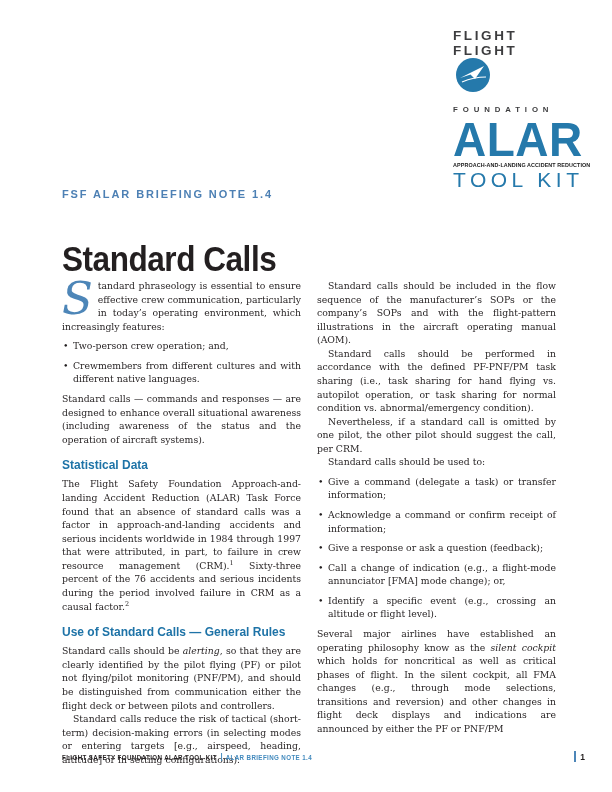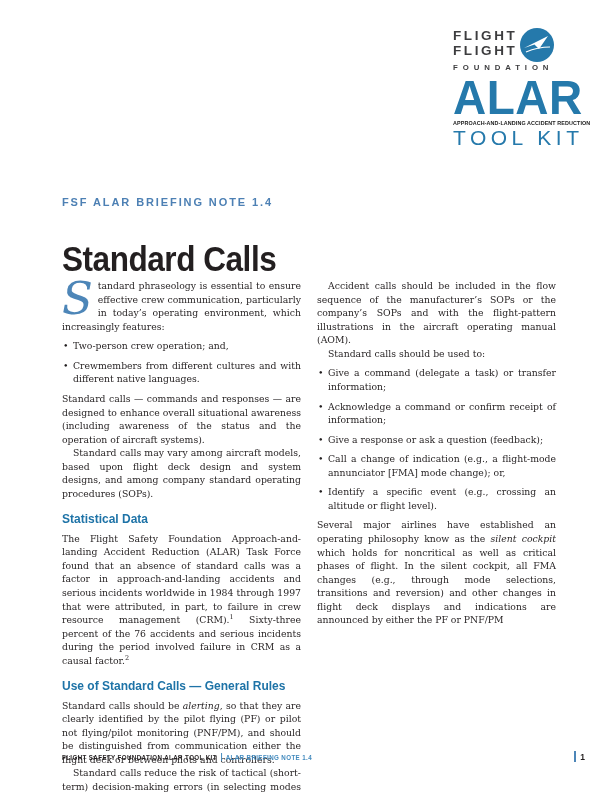--- a/index.html
+++ b/index.html
@@ -21,7 +21,7 @@
 
   
   .logo{position:absolute;top:28px;right:37px;width:122px;}
-  .fsf-row{display:flex;align-items:flex-start;}
+  .fsf-row{display:flex;justify-content:flex-end;align-items:flex-start;flex-direction:column;}
   .fsf-words{font-weight:bold;font-size:13.5px;line-height:15px;letter-spacing:2.6px;color:var(--logo_gray);text-align:left;}
   .fsf-globe{width:34px;height:34px;margin-left:3px;flex:0 0 auto;}
   .foundation{font-weight:bold;font-size:7.8px;letter-spacing:4.9px;color:var(--logo_gray);margin-top:1px;white-space:nowrap;}

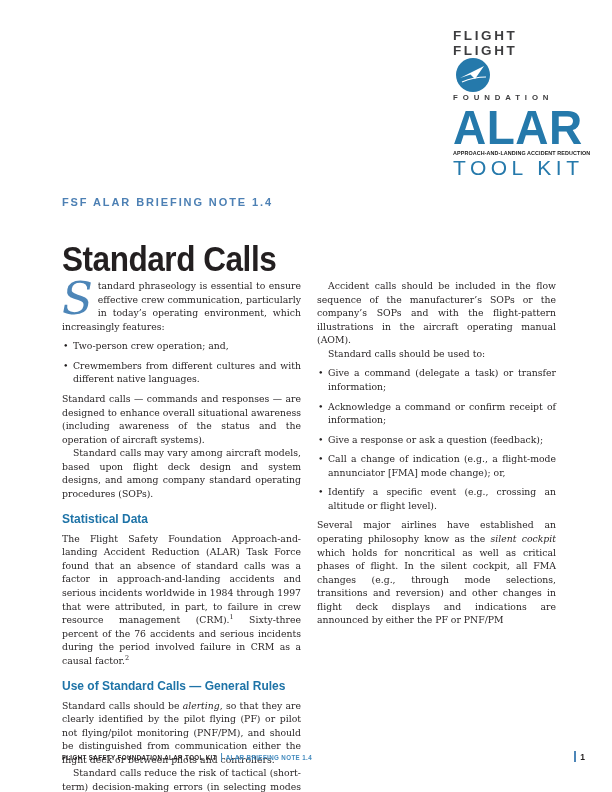--- a/index.html
+++ b/index.html
@@ -24,7 +24,7 @@
   .fsf-row{display:flex;justify-content:flex-end;align-items:flex-start;flex-direction:column;}
   .fsf-words{font-weight:bold;font-size:13.5px;line-height:15px;letter-spacing:2.6px;color:var(--logo_gray);text-align:left;}
   .fsf-globe{width:34px;height:34px;margin-left:3px;flex:0 0 auto;}
-  .foundation{font-weight:bold;font-size:7.8px;letter-spacing:4.9px;color:var(--logo_gray);margin-top:1px;white-space:nowrap;}
+  .foundation{font-weight:bold;font-size:7.8px;letter-spacing:4.9px;color:var(--logo_gray);margin-top:13px;white-space:nowrap;}
   .alar-word{font-weight:800;font-size:46px;line-height:44px;letter-spacing:0.5px;color:var(--brand_blue);margin-top:2px;transform:scaleY(1.04);transform-origin:top left;white-space:nowrap;}
   .tagline{font-weight:bold;font-size:5.4px;letter-spacing:0.1px;color:#1a1a1a;margin-top:2px;white-space:nowrap;}
   .toolkit{font-weight:400;font-size:21px;letter-spacing:4.5px;color:var(--brand_blue);margin-top:0;white-space:nowrap;}

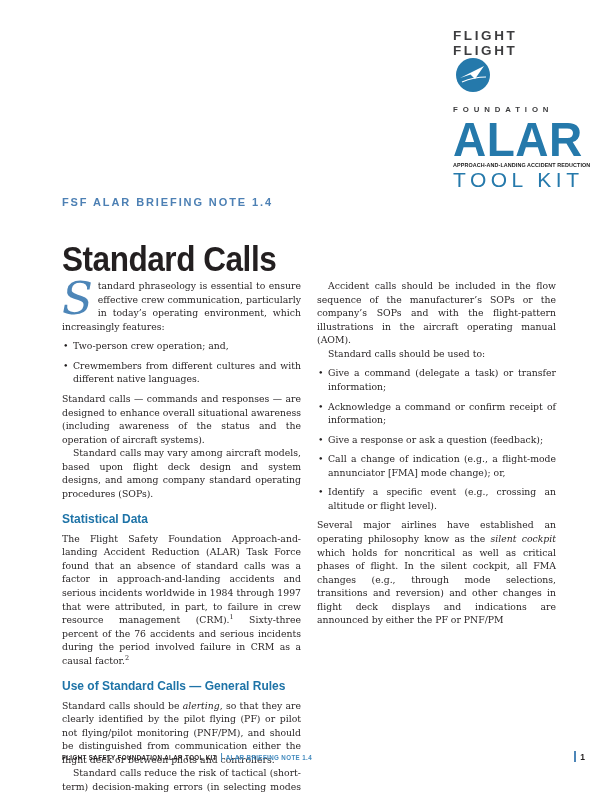--- a/index.html
+++ b/index.html
@@ -30,7 +30,7 @@
   .toolkit{font-weight:400;font-size:21px;letter-spacing:4.5px;color:var(--brand_blue);margin-top:0;white-space:nowrap;}
 
   
-  .kicker{position:absolute;left:62px;top:196px;font-weight:bold;font-size:11px;letter-spacing:1.9px;color:var(--kicker_blue);}
+  .kicker{position:absolute;left:62px;top:188px;font-weight:bold;font-size:11px;letter-spacing:1.9px;color:var(--kicker_blue);}
   .doc-title{position:absolute;left:62px;top:216px;font-weight:bold;font-size:35px;color:var(--text_dark);
     transform:scaleX(0.9);transform-origin:left top;letter-spacing:-0.5px;white-space:nowrap;}
 

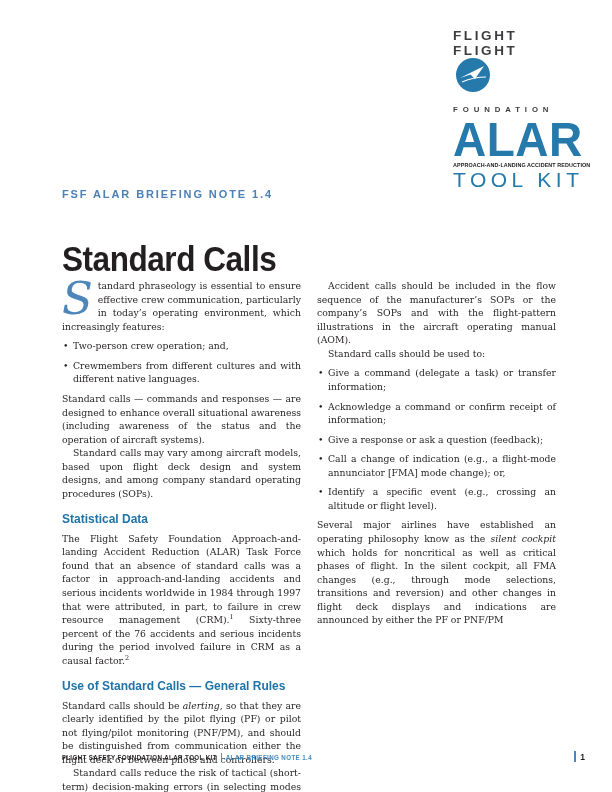--- a/index.html
+++ b/index.html
@@ -106,7 +106,7 @@
         <p class="para indent"><span>Standard calls reduce the risk of tactical (short-term) decision-making errors (in selecting modes or entering targets [e.g., airspeed, heading, altitude] or in setting configurations).</span></p>
       </div>
     <div class="col" id="col-right">
-        <p class="para indent"><span>Accident calls should be included in the flow sequence of the manufacturer’s SOPs or the company’s SOPs and with the flight-pattern illustrations in the aircraft operating manual (AOM).</span></p>
+        <p class="para indent"><span>Standard calls should be included in the flow sequence of the manufacturer’s SOPs or the company’s SOPs and with the flight-pattern illustrations in the aircraft operating manual (AOM).</span></p>
         <p class="para indent"><span>Standard calls should be used to:</span></p>
         <div class="bullet">
           <span class="dot">•</span>

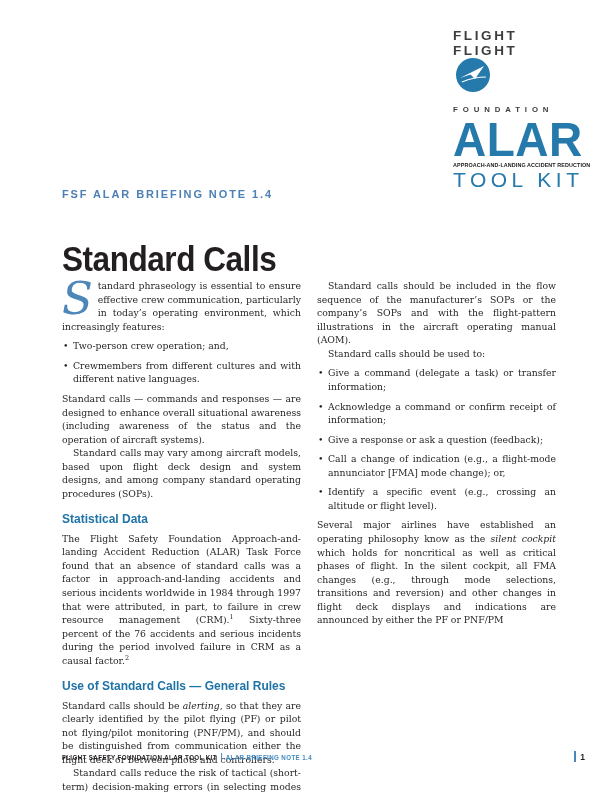--- a/index.html
+++ b/index.html
@@ -107,6 +107,7 @@
       </div>
     <div class="col" id="col-right">
         <p class="para indent"><span>Standard calls should be included in the flow sequence of the manufacturer’s SOPs or the company’s SOPs and with the flight-pattern illustrations in the aircraft operating manual (AOM).</span></p>
+        <p class="para indent"><span>Standard calls should be performed in accordance with the defined PF-PNF/PM task sharing (i.e., task sharing for hand flying vs. autopilot operation, or task sharing for normal condition vs. abnormal/emergency condition).</span></p>
         <p class="para indent"><span>Standard calls should be used to:</span></p>
         <div class="bullet">
           <span class="dot">•</span>

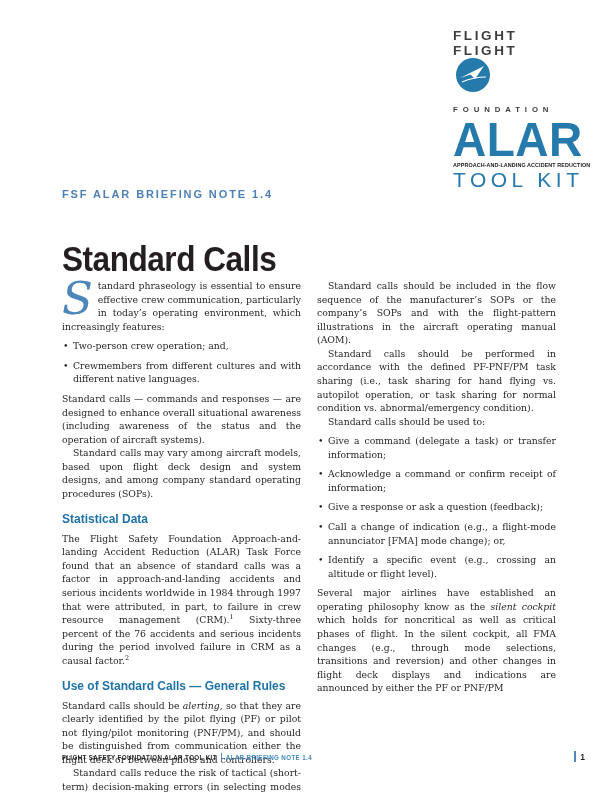--- a/index.html
+++ b/index.html
@@ -108,6 +108,7 @@
     <div class="col" id="col-right">
         <p class="para indent"><span>Standard calls should be included in the flow sequence of the manufacturer’s SOPs or the company’s SOPs and with the flight-pattern illustrations in the aircraft operating manual (AOM).</span></p>
         <p class="para indent"><span>Standard calls should be performed in accordance with the defined PF-PNF/PM task sharing (i.e., task sharing for hand flying vs. autopilot operation, or task sharing for normal condition vs. abnormal/emergency condition).</span></p>
+        <p class="para indent"><span>Nevertheless, if a standard call is omitted by one pilot, the other pilot should suggest the call, per CRM.</span></p>
         <p class="para indent"><span>Standard calls should be used to:</span></p>
         <div class="bullet">
           <span class="dot">•</span>

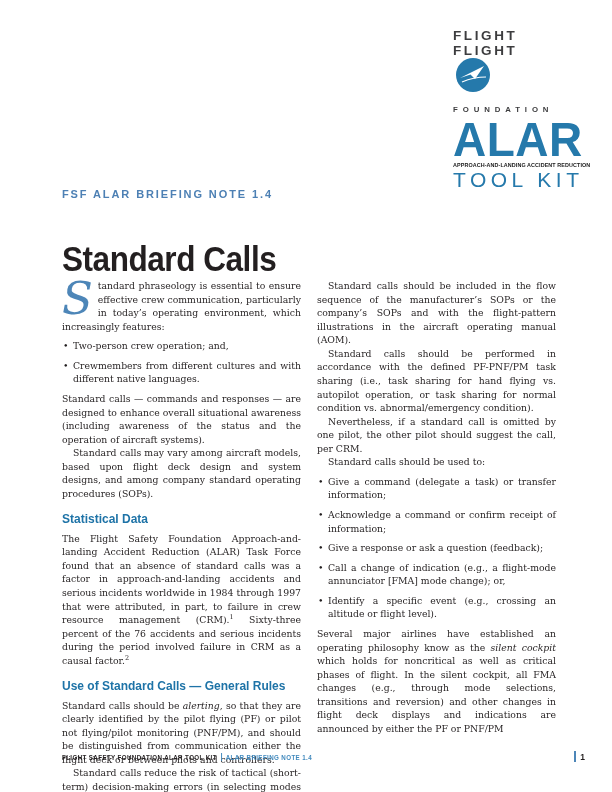--- a/index.html
+++ b/index.html
@@ -98,7 +98,6 @@
           <span class="btext"><span>Crewmembers from different cultures and with different native languages.</span></span>
         </div>
         <p class="para"><span>Standard calls — commands and responses — are designed to enhance overall situational awareness (including awareness of the status and the operation of aircraft systems).</span></p>
-        <p class="para indent"><span>Standard calls may vary among aircraft models, based upon flight deck design and system designs, and among company standard operating procedures (SOPs).</span></p>
         <h3 class="section">Statistical Data</h3>
         <p class="para"><span>The Flight Safety Foundation Approach-and-landing Accident Reduction (ALAR) Task Force found that an absence of standard calls was a factor in approach-and-landing accidents and serious incidents worldwide in 1984 through 1997 that were attributed, in part, to failure in crew resource management (CRM).</span><sup>1</sup><span> Sixty-three percent of the 76 accidents and serious incidents during the period involved failure in CRM as a causal factor.</span><sup>2</sup></p>
         <h3 class="section">Use of Standard Calls — General Rules</h3>

